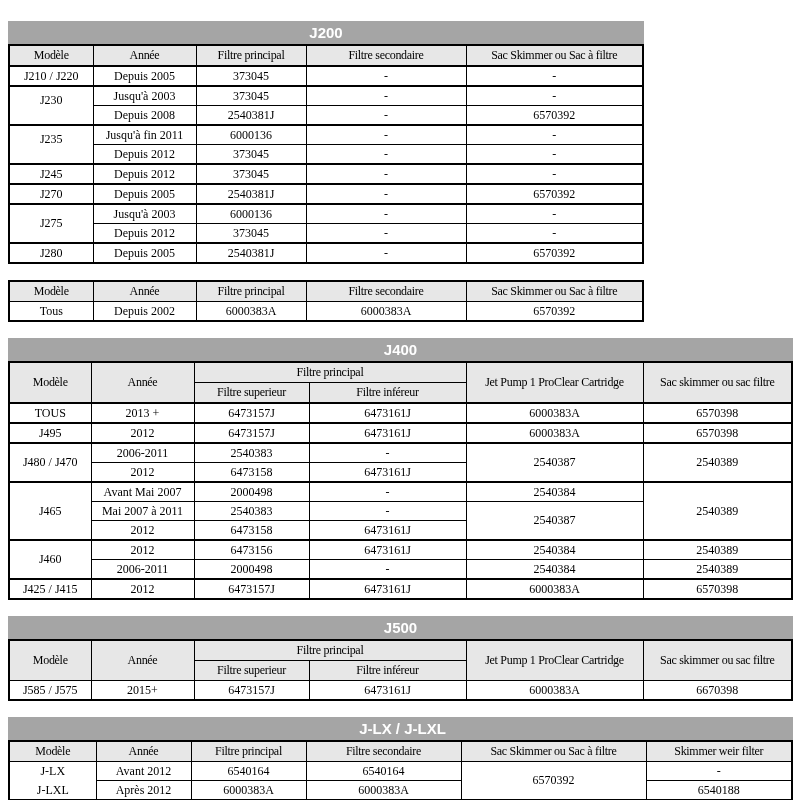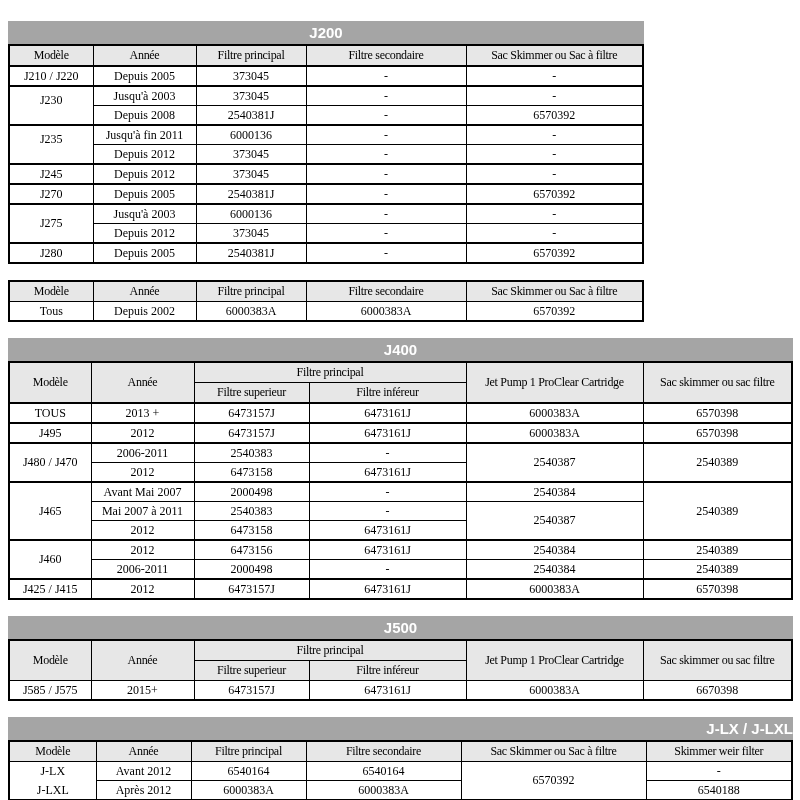--- a/index.html
+++ b/index.html
@@ -25,7 +25,7 @@
     background:var(--title-bg);color:var(--title-fg);
     font-weight:bold;font-size:15px;text-align:center;
   }
-  .title.left{text-align:right;padding-left:4px}
+  .title.left{text-align:center;padding-left:4px}
   table{
     border-collapse:collapse;table-layout:fixed;
     border:2px solid var(--border);

